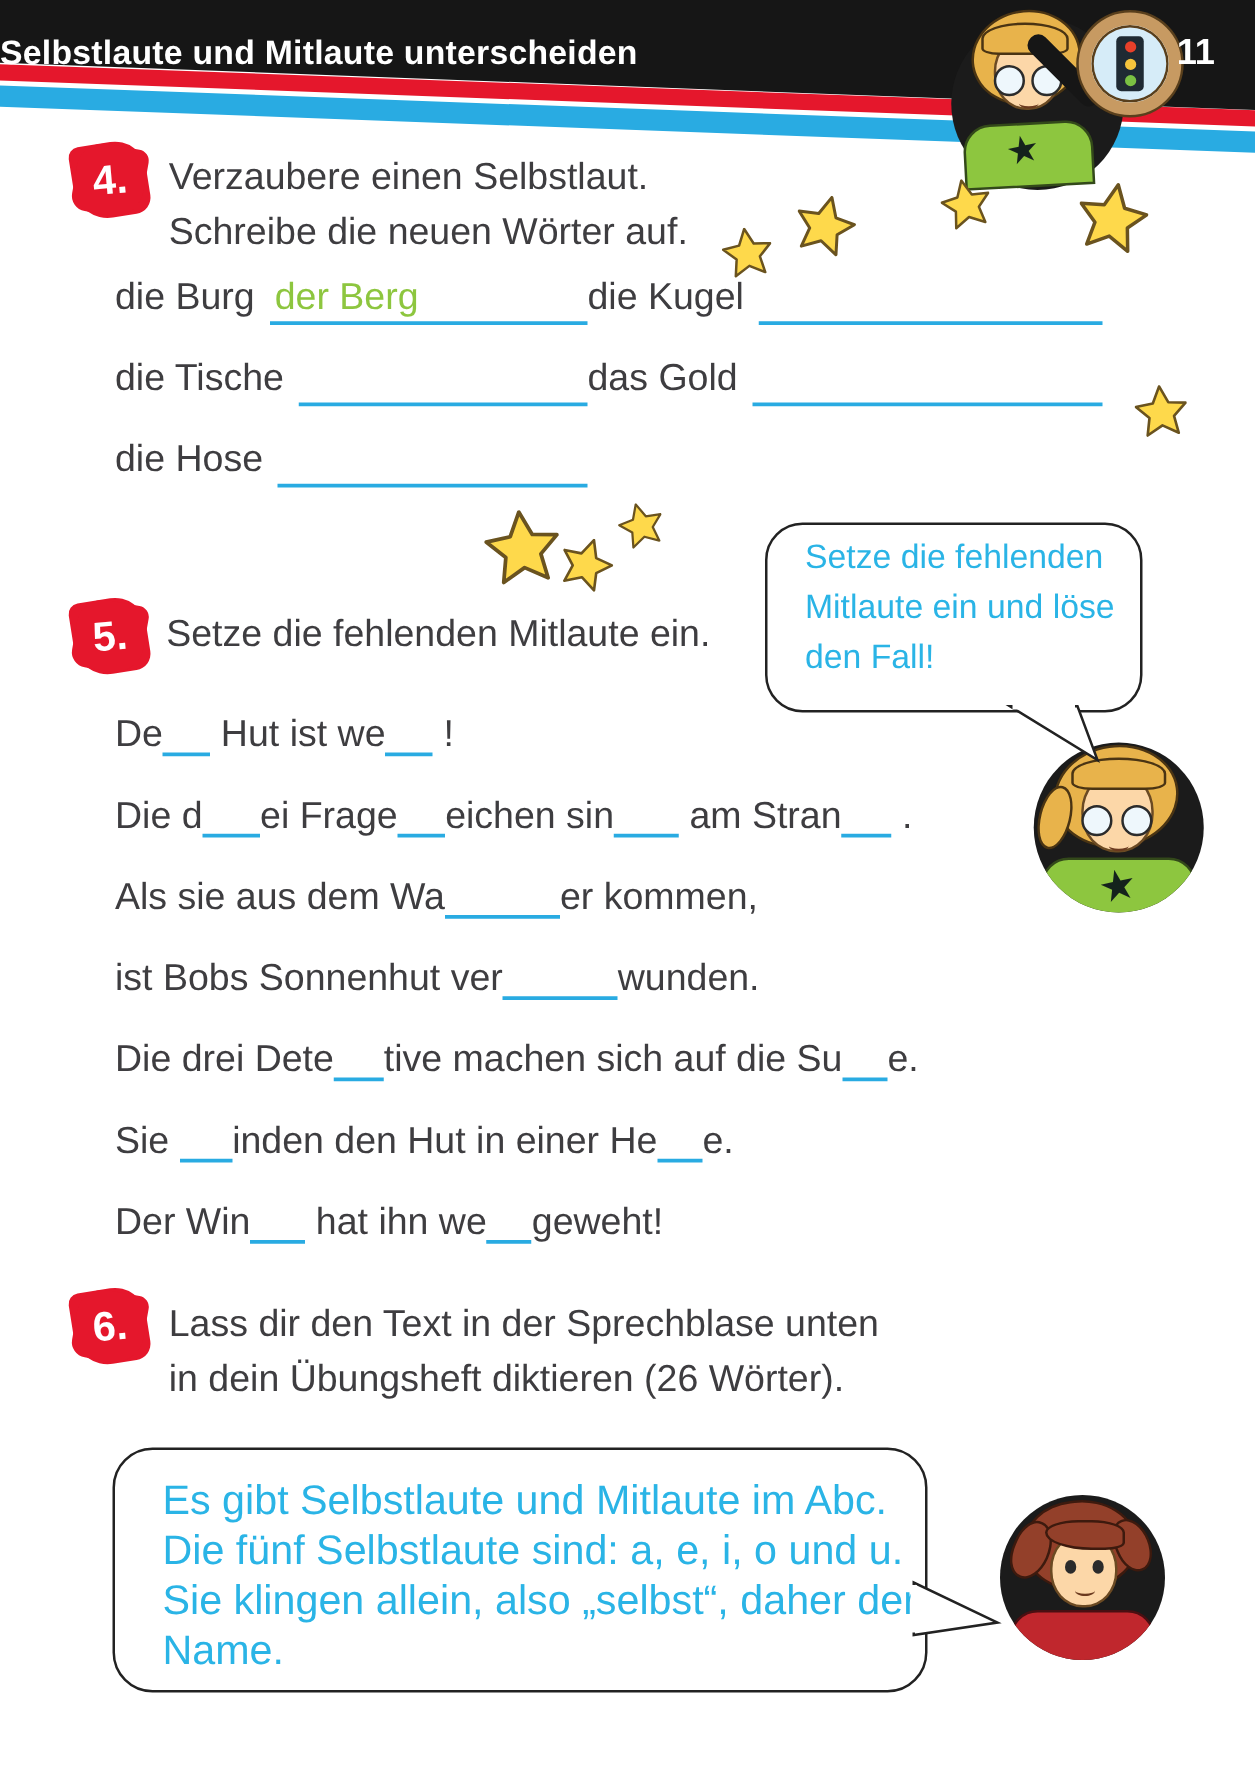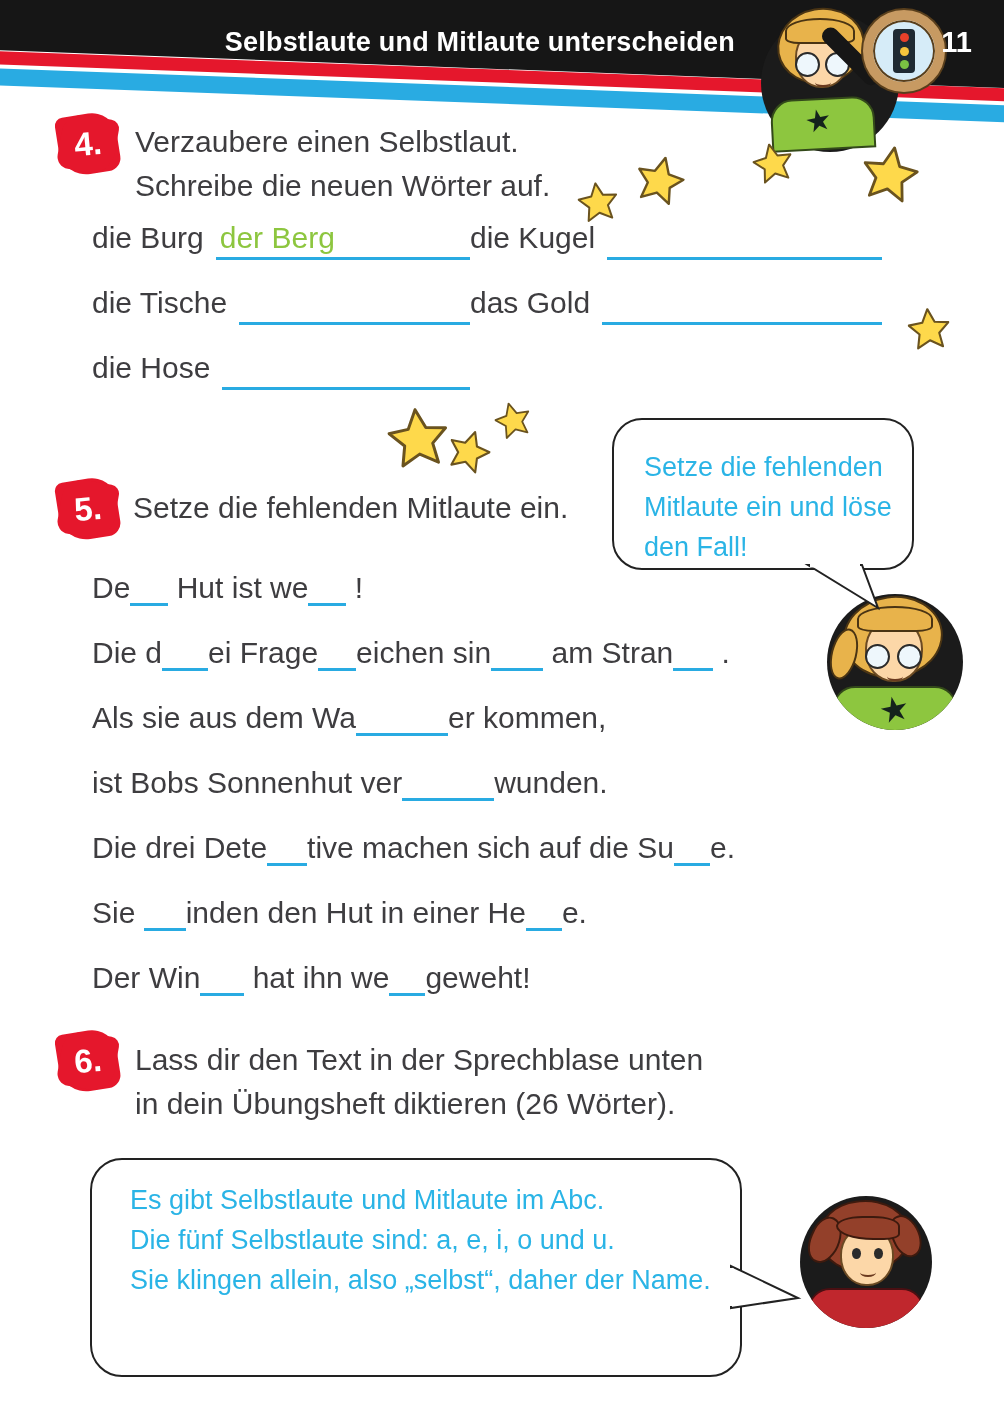--- a/index.html
+++ b/index.html
@@ -34,7 +34,7 @@
   .stripe-gap{height:4px;background:transparent;}
   .stripe-blue{height:17px;background:var(--accent-cyan);}
   .header-title{
-    position:absolute;left:0;top:27px;width:735px;text-align:right;
+    position:absolute;left:0;top:27px;width:735px;
     color:#fff;font-size:27px;font-weight:bold;letter-spacing:.2px;z-index:3;
   }
   .page-number{

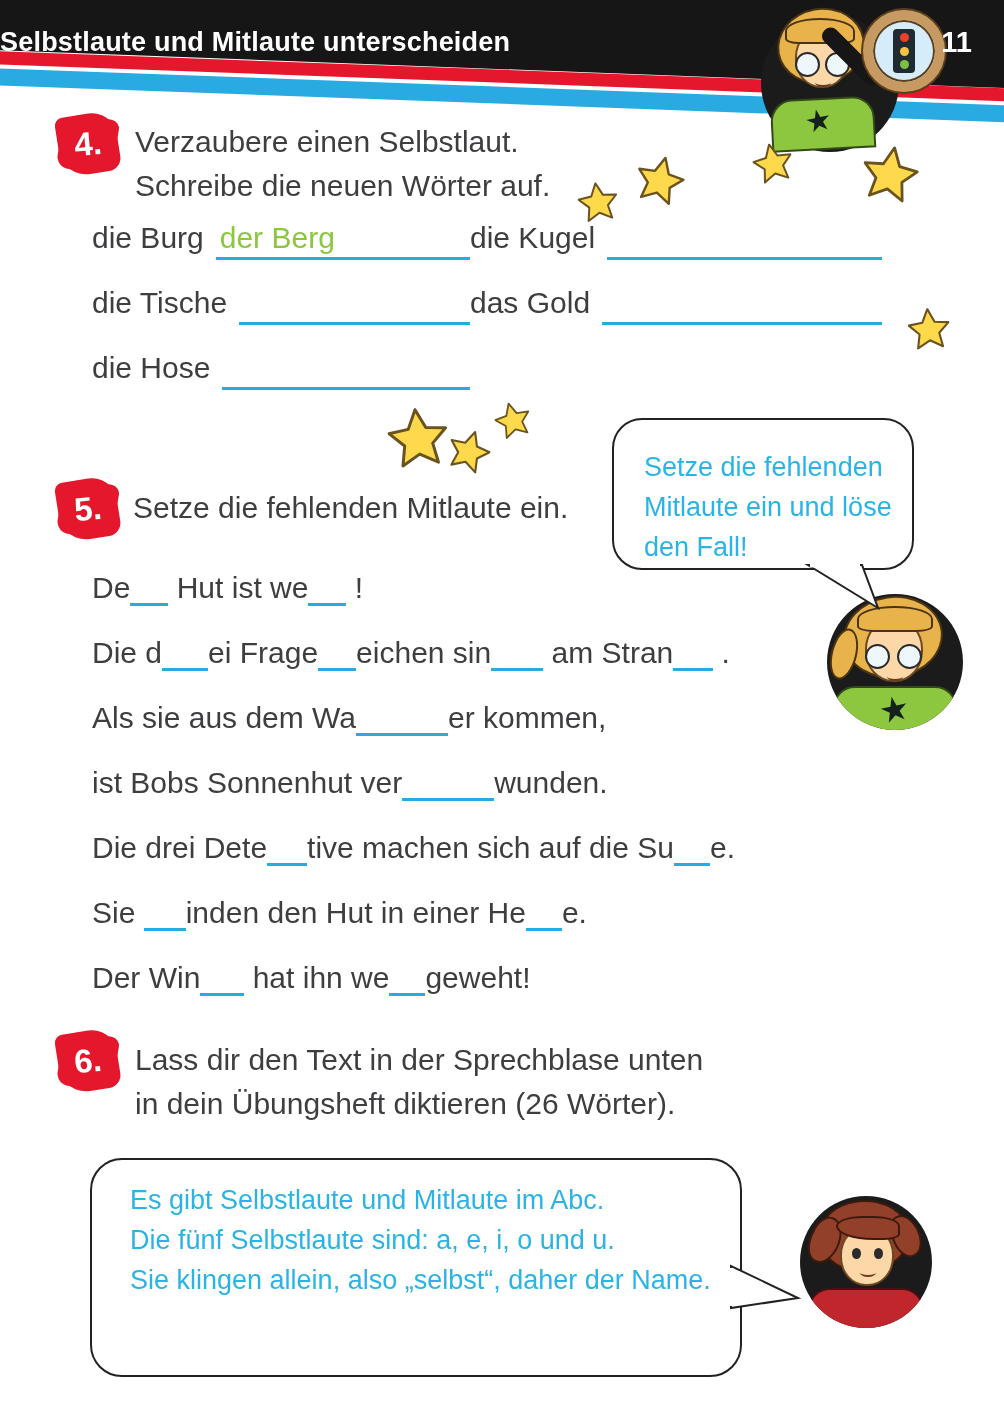--- a/index.html
+++ b/index.html
@@ -68,7 +68,7 @@
     z-index:2;color:var(--bubble-cyan);
   }
   .bubble-1{left:612px;top:418px;width:302px;height:152px;border-radius:30px;
-    padding:27px 0 0 30px;font-size:27px;line-height:40px;}
+    padding:5px 0 0 30px;font-size:27px;line-height:40px;}
   .bubble-2{left:90px;top:1158px;width:652px;height:219px;border-radius:32px;
     padding:20px 0 0 38px;font-size:27px;line-height:40px;}
   .bubble-tail{position:absolute;z-index:3;}

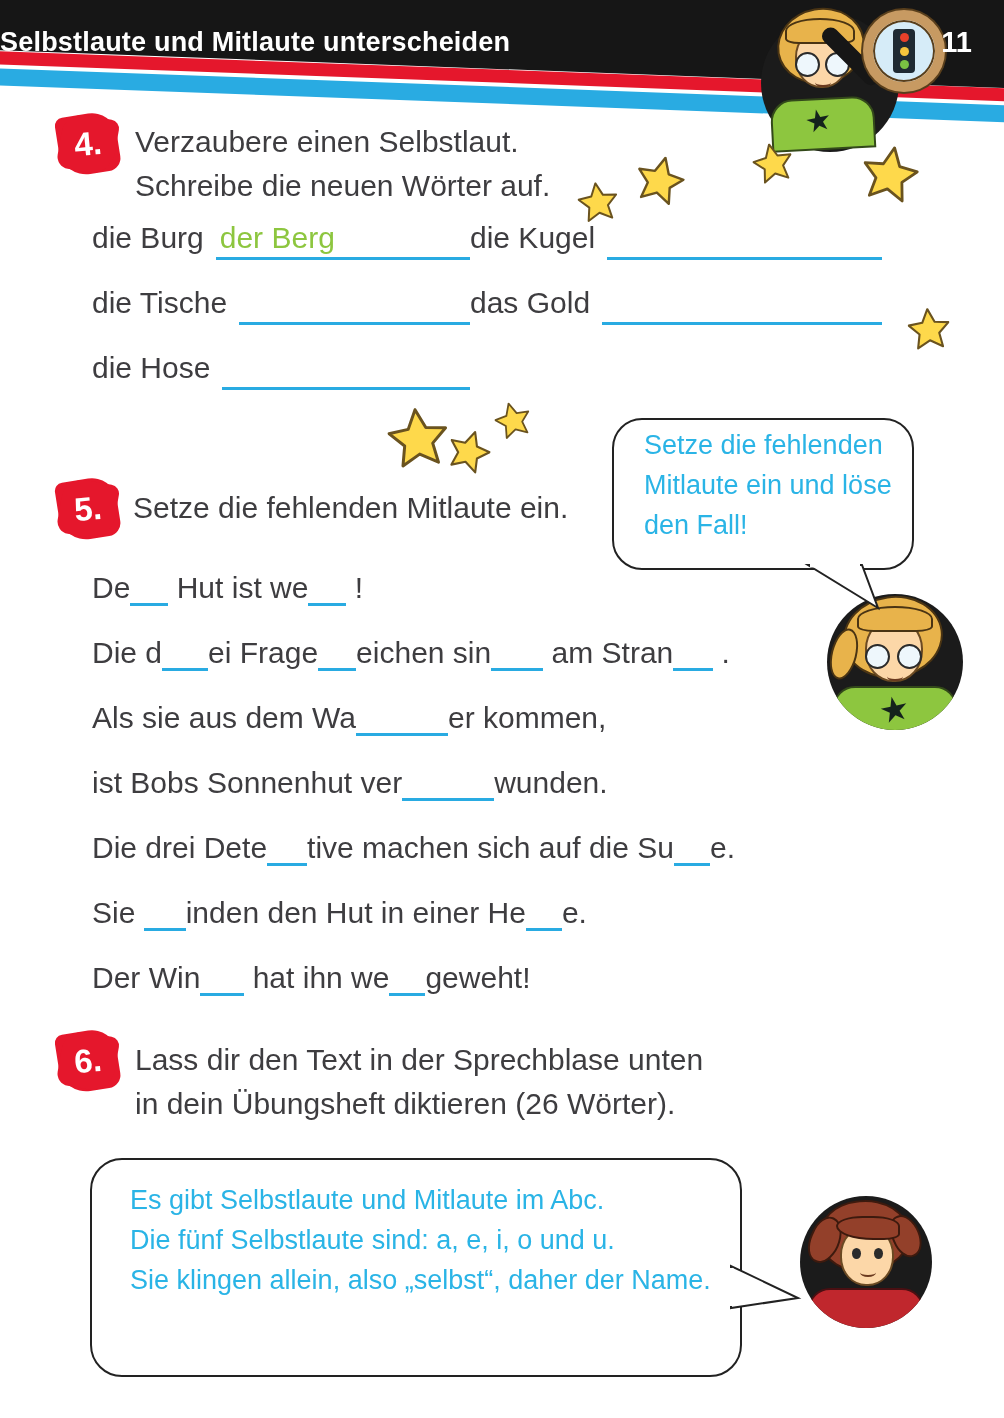--- a/index.html
+++ b/index.html
@@ -69,8 +69,8 @@
   }
   .bubble-1{left:612px;top:418px;width:302px;height:152px;border-radius:30px;
     padding:5px 0 0 30px;font-size:27px;line-height:40px;}
-  .bubble-2{left:90px;top:1158px;width:652px;height:219px;border-radius:32px;
-    padding:20px 0 0 38px;font-size:27px;line-height:40px;}
+  .bubble-2{left:90px;top:1158px;width:652px;height:196px;border-radius:32px;
+    padding:20px 0 0 38px;font-size:33px;line-height:40px;}
   .bubble-tail{position:absolute;z-index:3;}
   
   .sentence-list{position:absolute;left:92px;top:555px;width:820px;z-index:2;}

